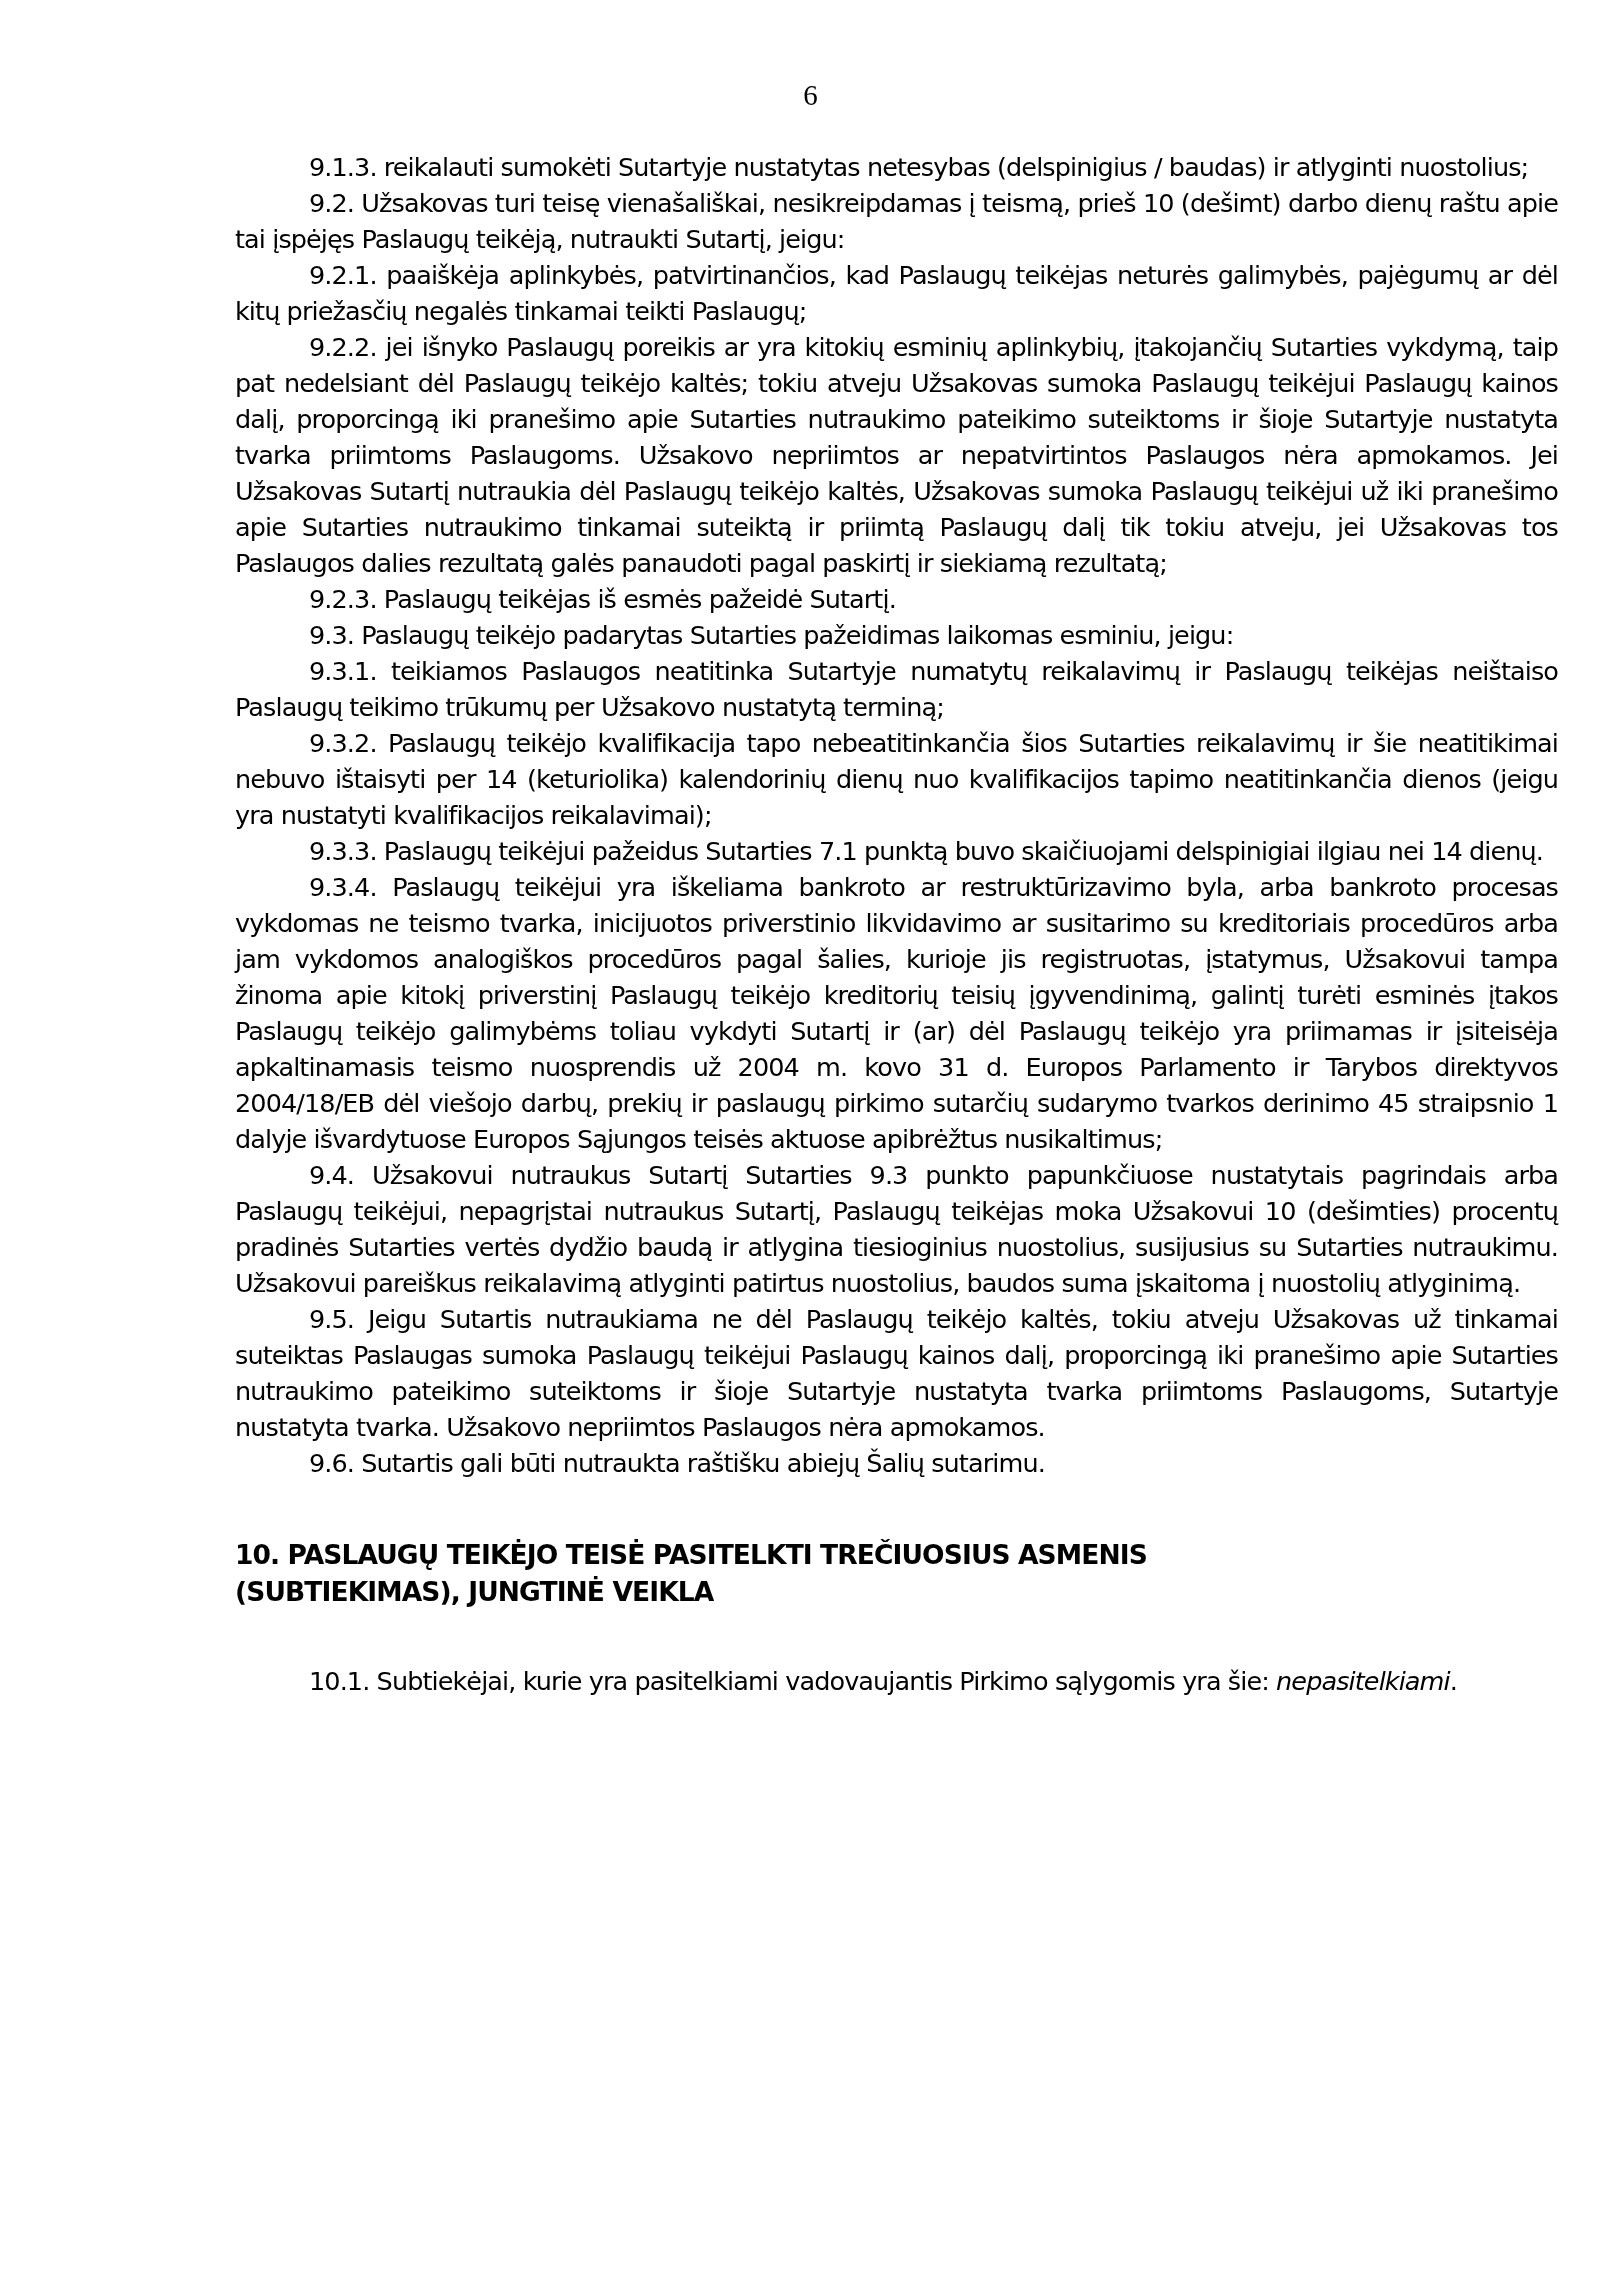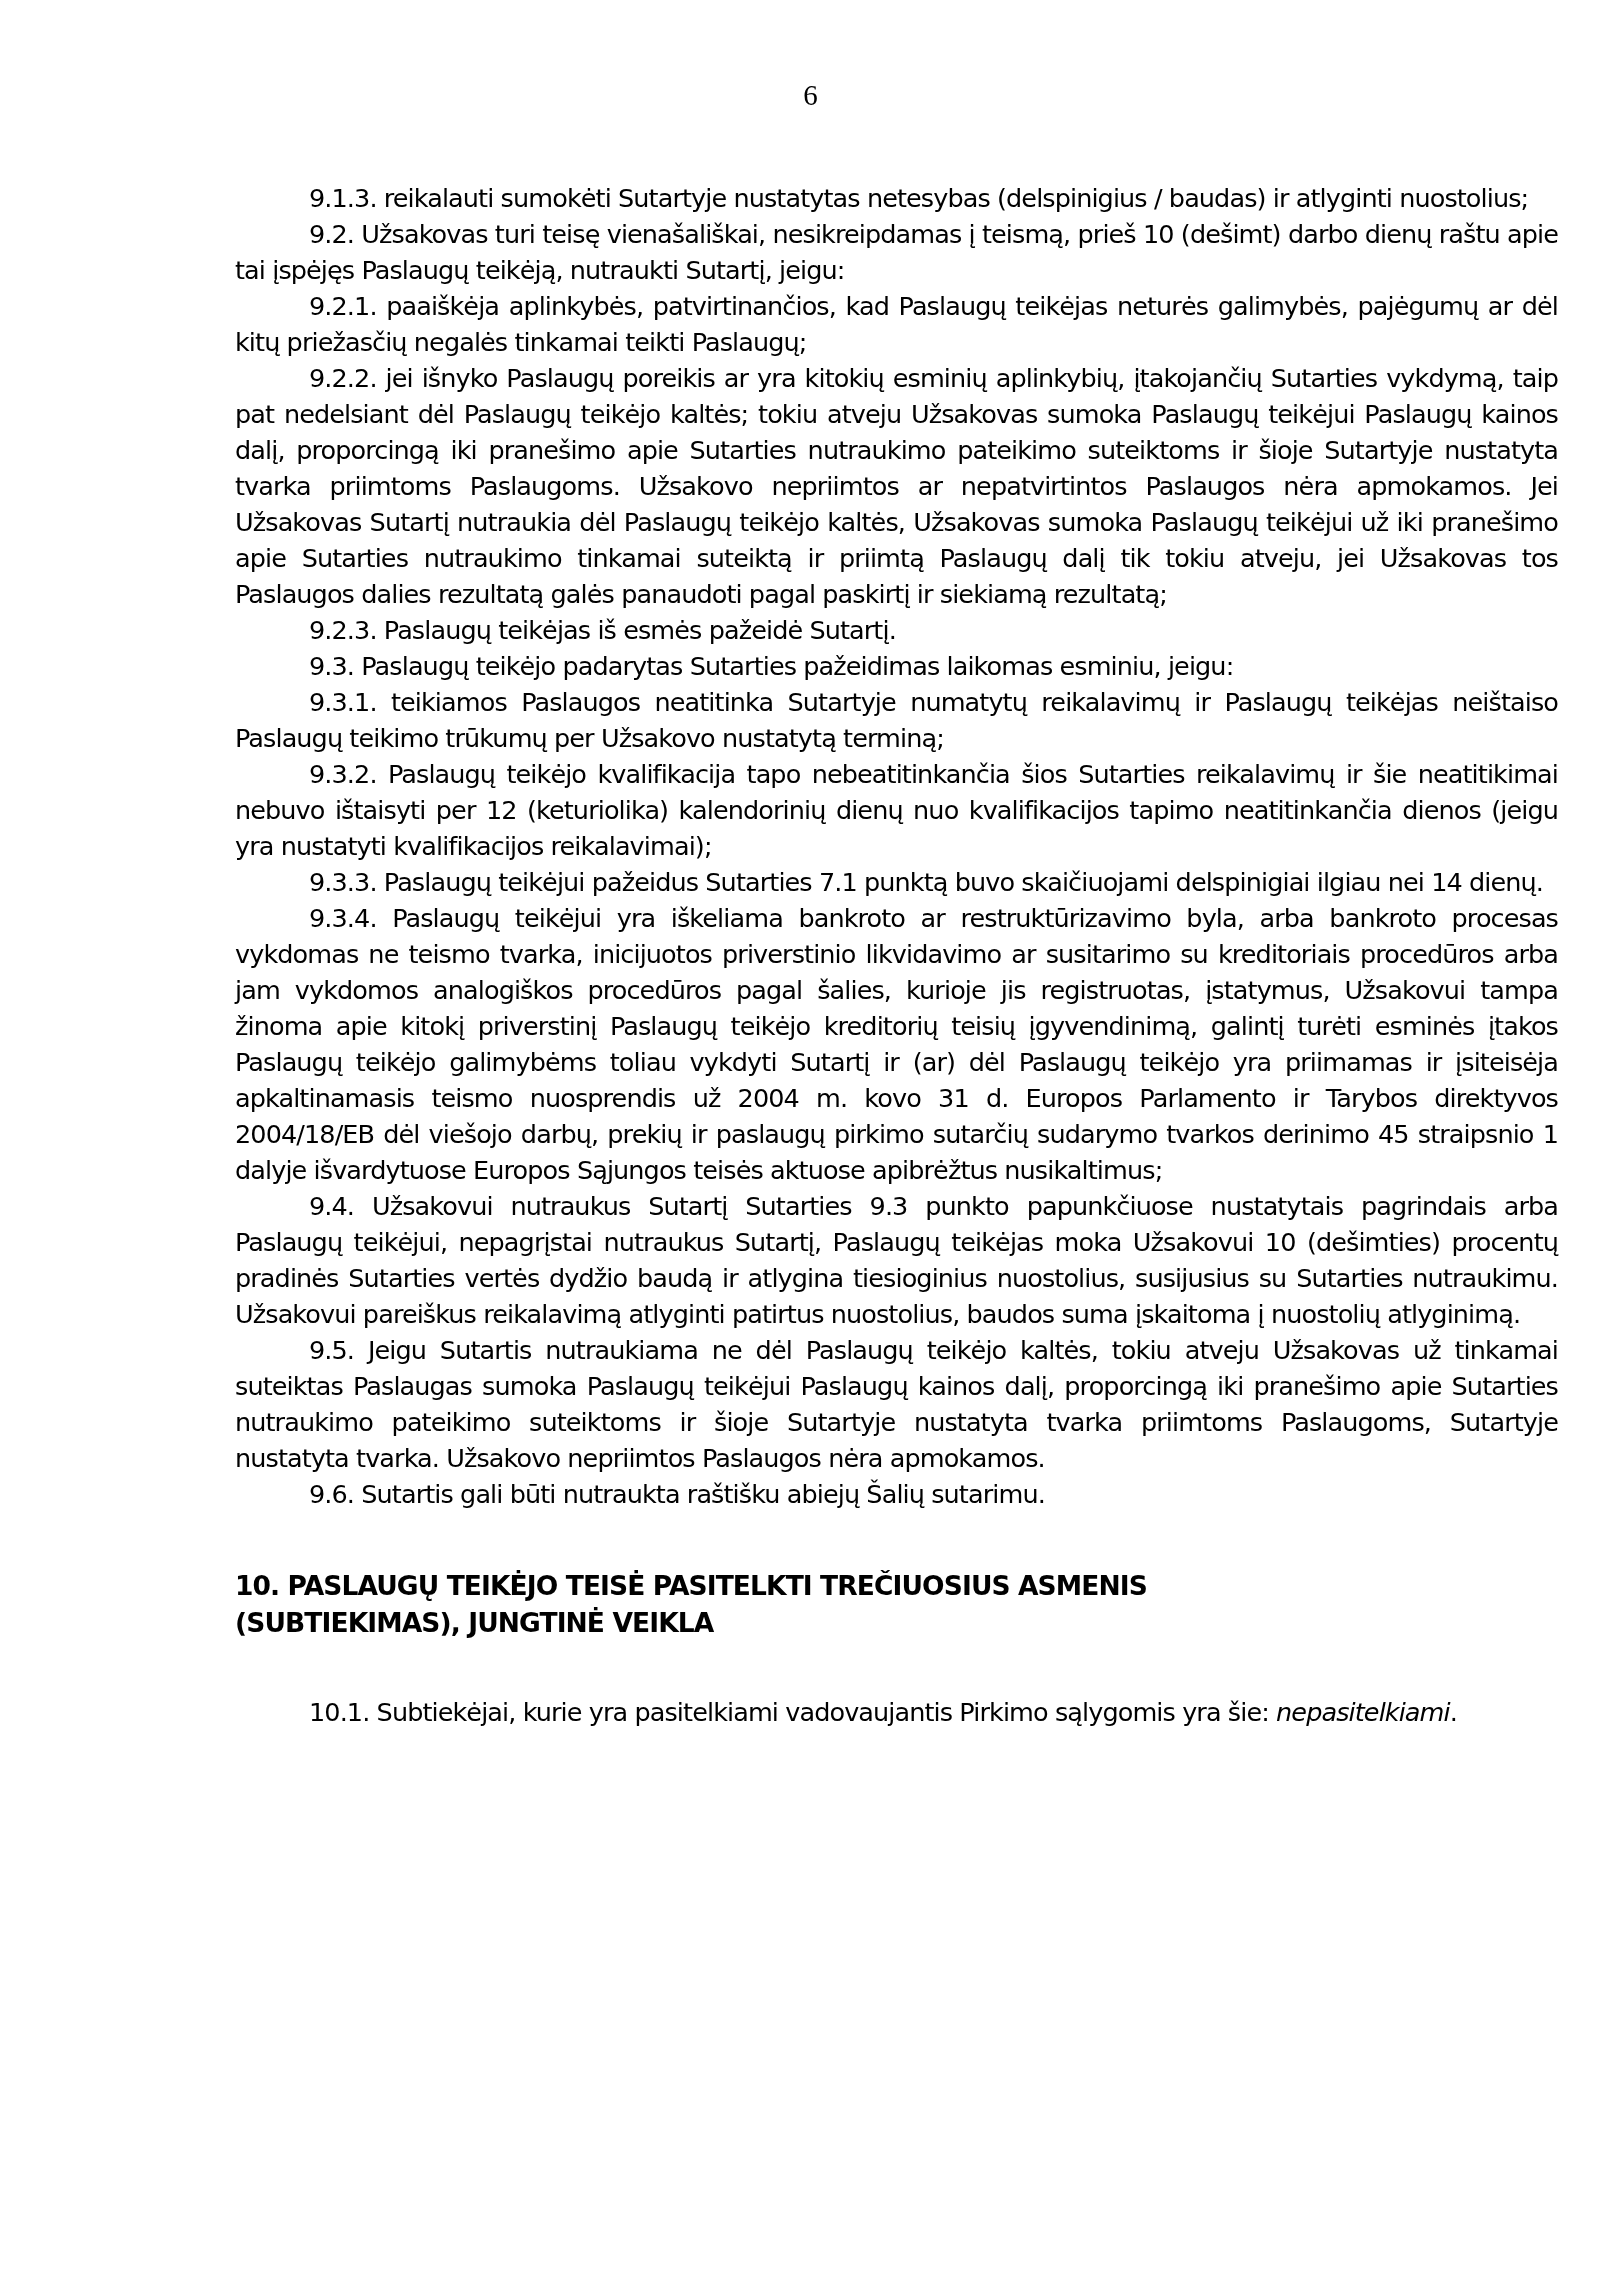--- a/index.html
+++ b/index.html
@@ -12,7 +12,6 @@
       position: absolute; top: 149px; left: 235px; width: 1323px;
       font-family: "DejaVu Sans", sans-serif; font-size: 25.5px; line-height: 36px;
       letter-spacing: -0.9px;
-      margin-top: 31px;
     }
     .para { margin: 0; text-align: justify; text-indent: 74px; }
     .heading {

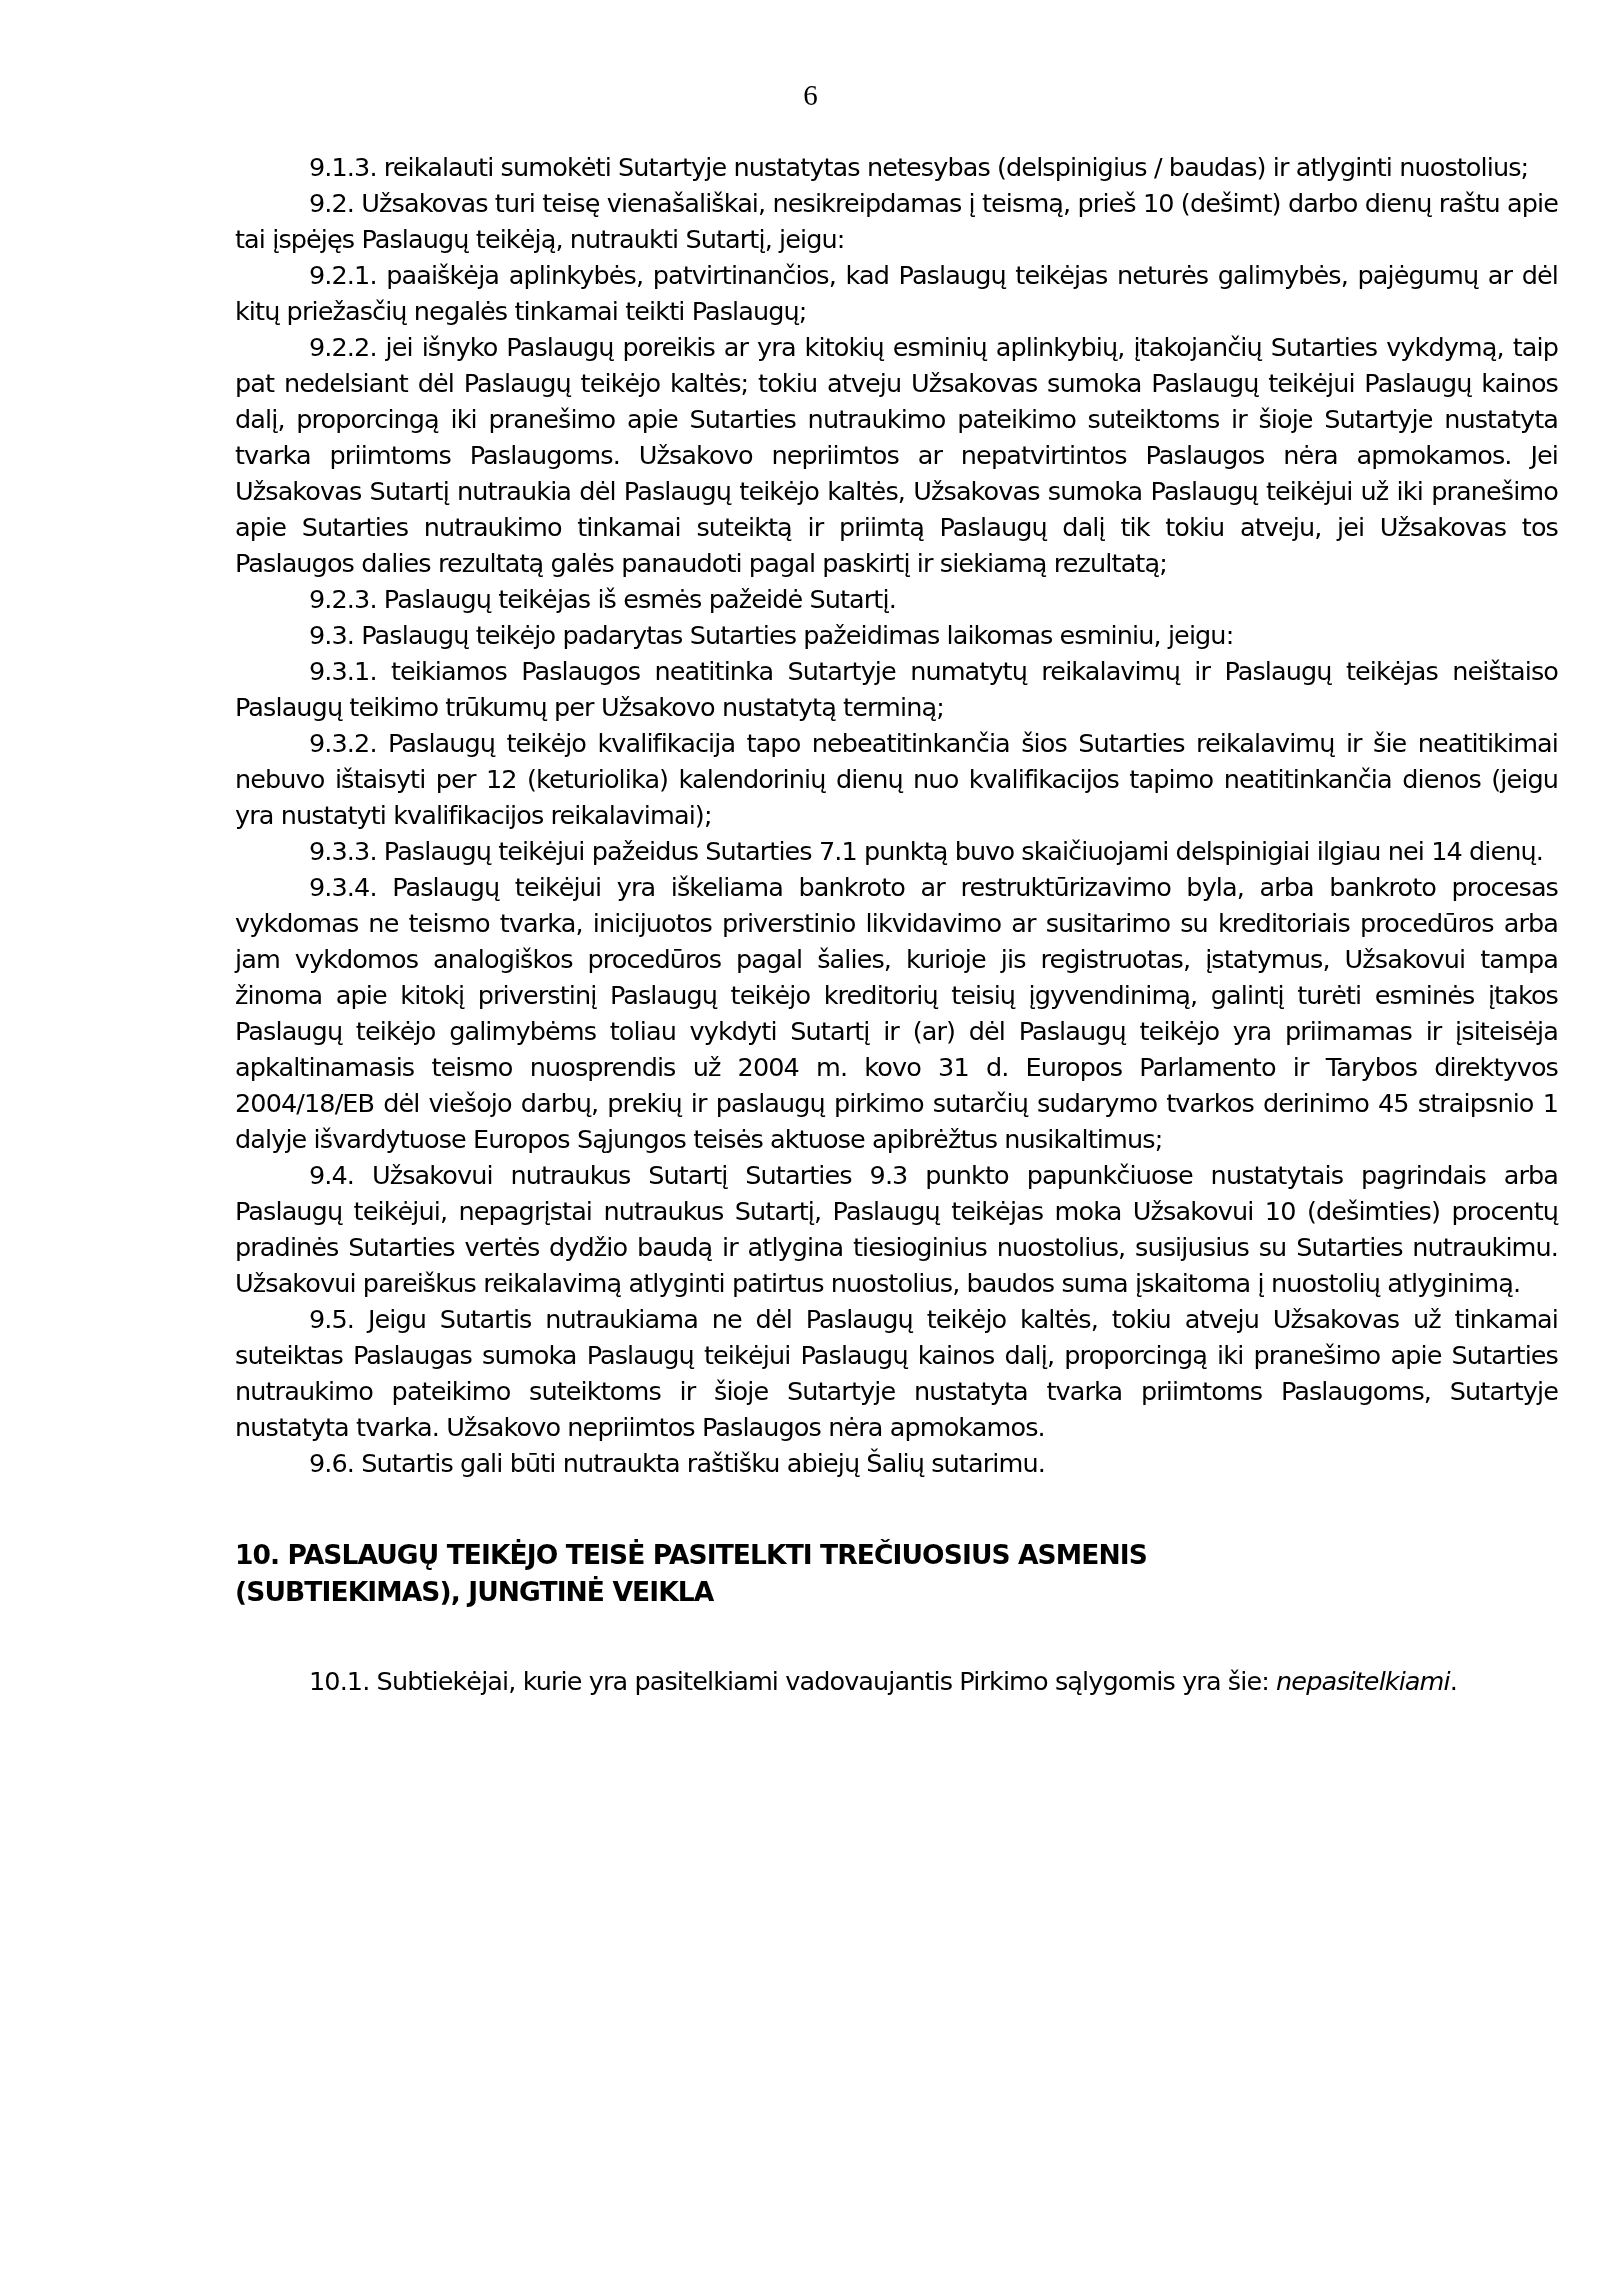--- a/index.html
+++ b/index.html
@@ -33,7 +33,7 @@
   <p class="para">9.2.3. Paslaugų teikėjas iš esmės pažeidė Sutartį.</p>
   <p class="para">9.3. Paslaugų teikėjo padarytas Sutarties pažeidimas laikomas esminiu, jeigu:</p>
   <p class="para">9.3.1. teikiamos Paslaugos neatitinka Sutartyje numatytų reikalavimų ir Paslaugų teikėjas neištaiso Paslaugų teikimo trūkumų per Užsakovo nustatytą terminą;</p>
-  <p class="para">9.3.2. Paslaugų teikėjo kvalifikacija tapo nebeatitinkančia šios Sutarties reikalavimų ir šie neatitikimai nebuvo ištaisyti per 12 (keturiolika) kalendorinių dienų nuo kvalifikacijos tapimo neatitinkančia dienos (jeigu yra nustatyti kvalifikacijos reikalavimai);</p>
+  <p class="para">9.3.2. Paslaugų teikėjo kvalifikacija tapo nebeatitinkančia šios Sutarties reikalavimų ir šie neatitikimai nebuvo ištaisyti per 14 (keturiolika) kalendorinių dienų nuo kvalifikacijos tapimo neatitinkančia dienos (jeigu yra nustatyti kvalifikacijos reikalavimai);</p>
   <p class="para">9.3.3. Paslaugų teikėjui pažeidus Sutarties 7.1 punktą buvo skaičiuojami delspinigiai ilgiau nei 14 dienų.</p>
   <p class="para">9.3.4. Paslaugų teikėjui yra iškeliama bankroto ar restruktūrizavimo byla, arba bankroto procesas vykdomas ne teismo tvarka, inicijuotos priverstinio likvidavimo ar susitarimo su kreditoriais procedūros arba jam vykdomos analogiškos procedūros pagal šalies, kurioje jis registruotas, įstatymus, Užsakovui tampa žinoma apie kitokį priverstinį Paslaugų teikėjo kreditorių teisių įgyvendinimą, galintį turėti esminės įtakos Paslaugų teikėjo galimybėms toliau vykdyti Sutartį ir (ar) dėl Paslaugų teikėjo yra priimamas ir įsiteisėja apkaltinamasis teismo nuosprendis už 2004 m. kovo 31 d. Europos Parlamento ir Tarybos direktyvos 2004/18/EB dėl viešojo darbų, prekių ir paslaugų pirkimo sutarčių sudarymo tvarkos derinimo 45 straipsnio 1 dalyje išvardytuose Europos Sąjungos teisės aktuose apibrėžtus nusikaltimus;</p>
   <p class="para">9.4. Užsakovui nutraukus Sutartį Sutarties 9.3 punkto papunkčiuose nustatytais pagrindais arba Paslaugų teikėjui, nepagrįstai nutraukus Sutartį, Paslaugų teikėjas moka Užsakovui 10 (dešimties) procentų pradinės Sutarties vertės dydžio baudą ir atlygina tiesioginius nuostolius, susijusius su Sutarties nutraukimu. Užsakovui pareiškus reikalavimą atlyginti patirtus nuostolius, baudos suma įskaitoma į nuostolių atlyginimą.</p>

